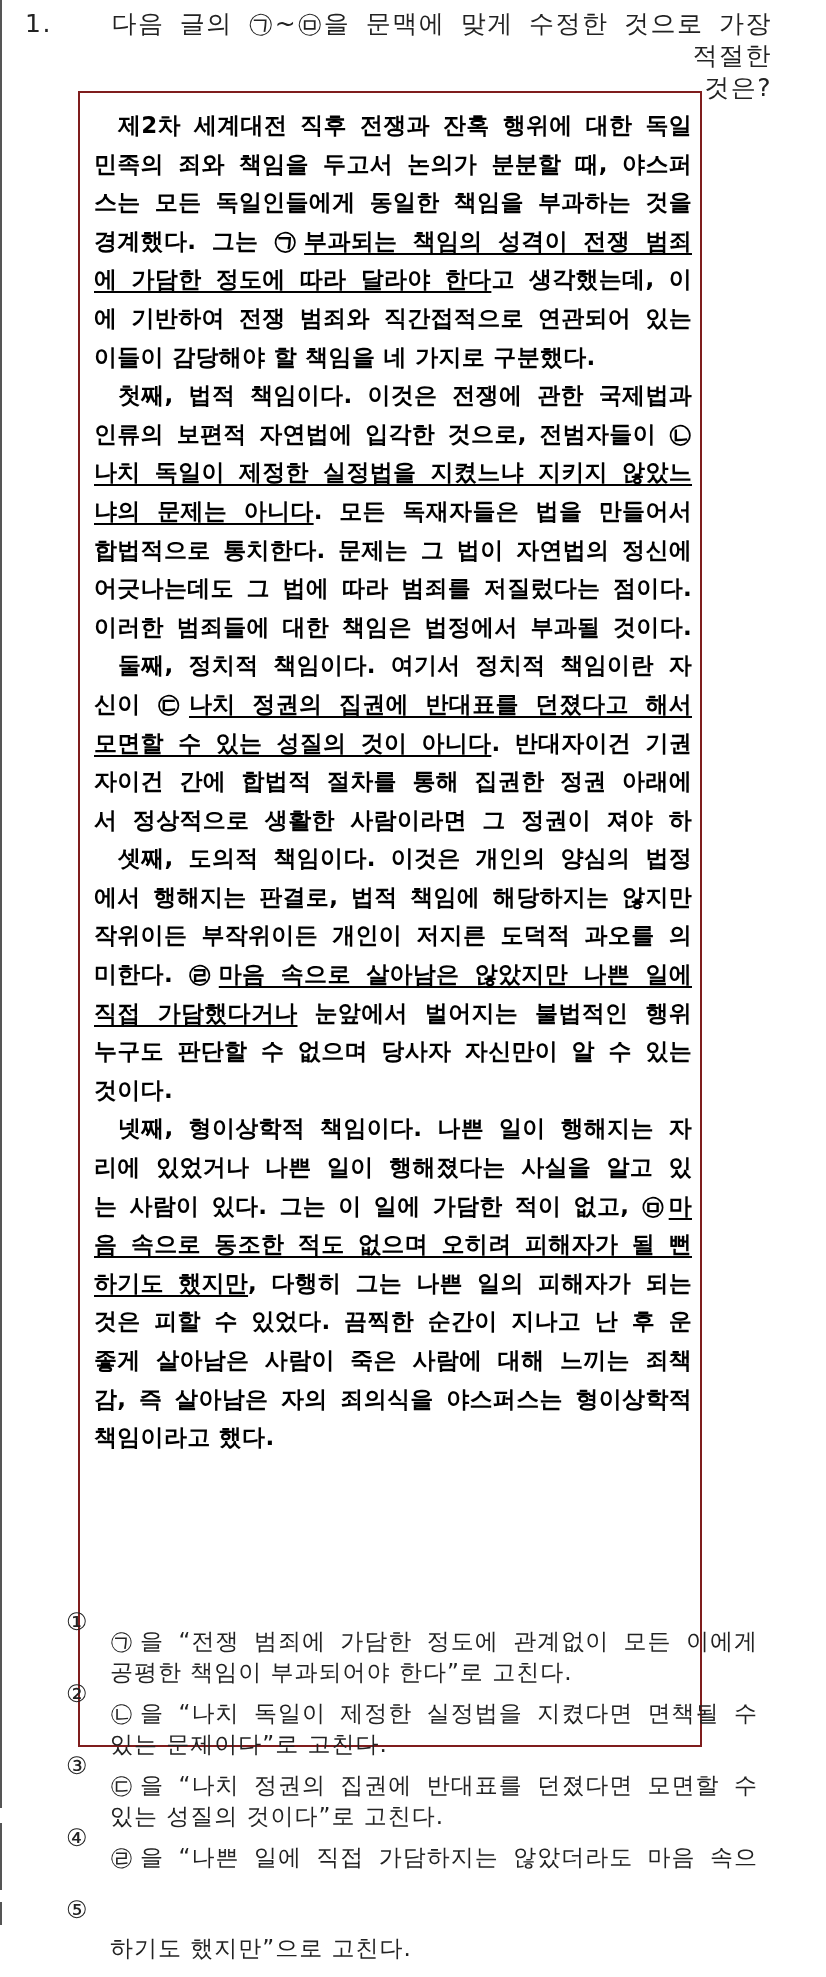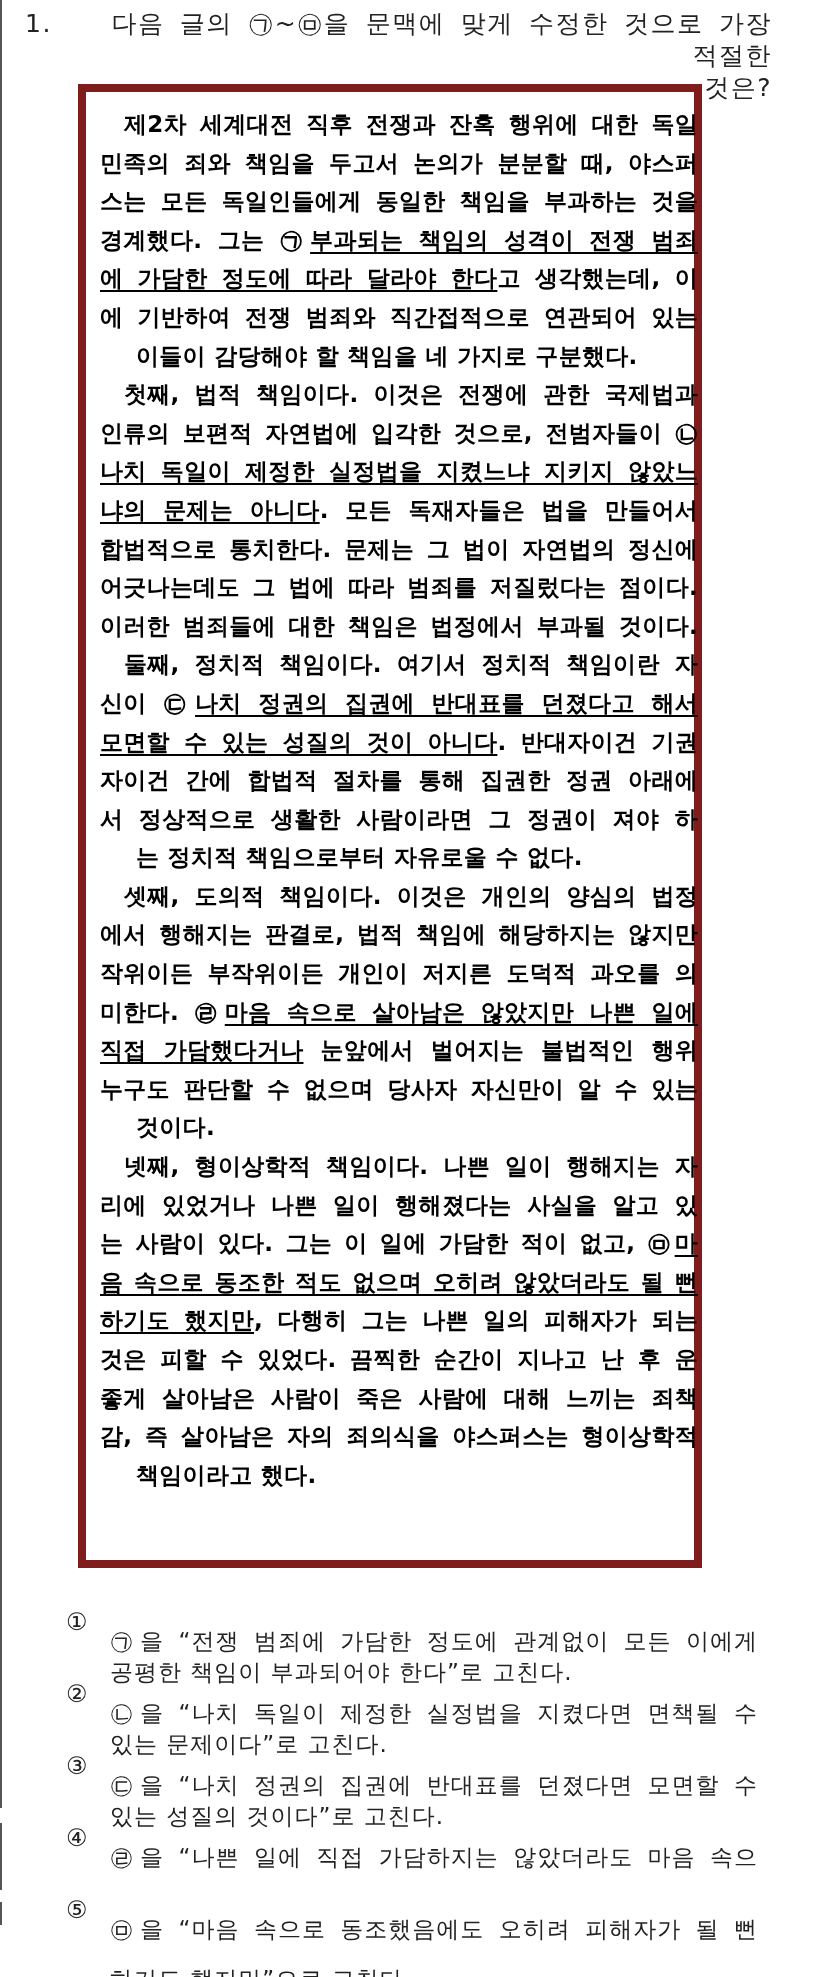--- a/index.html
+++ b/index.html
@@ -9,7 +9,7 @@
   .question { position: absolute; left: 25px; top: 8px; width: 745px; font-size: 25px; line-height: 32px; color: #222; letter-spacing: 1.5px; }
   .q-num { position: absolute; left: 0; top: 0; }
   .q-text { position: absolute; left: 47px; top: 0; width: 700px; word-spacing: 6px; text-align: right; }
-  .passage { position: absolute; left: 78px; top: 84px; width: 624px; height: 1484px; border: 8px solid #7f1d1d; box-sizing: border-box; }
+  .passage { position: absolute; left: 78px; top: 91px; width: 624px; height: 1656px; border: 2px solid #7f1d1d; box-sizing: border-box; }
   .p-lines { position: absolute; left: 14px; top: 17px; width: 598px; }
   .p-line { height: 38.6px; font-size: 23px; line-height: 30px; color: #000; font-weight: bold; white-space: nowrap; text-align: justify; text-align-last: justify; letter-spacing: 0.3px; }
   .p-line.last { text-align-last: left; margin-left: 36px; }

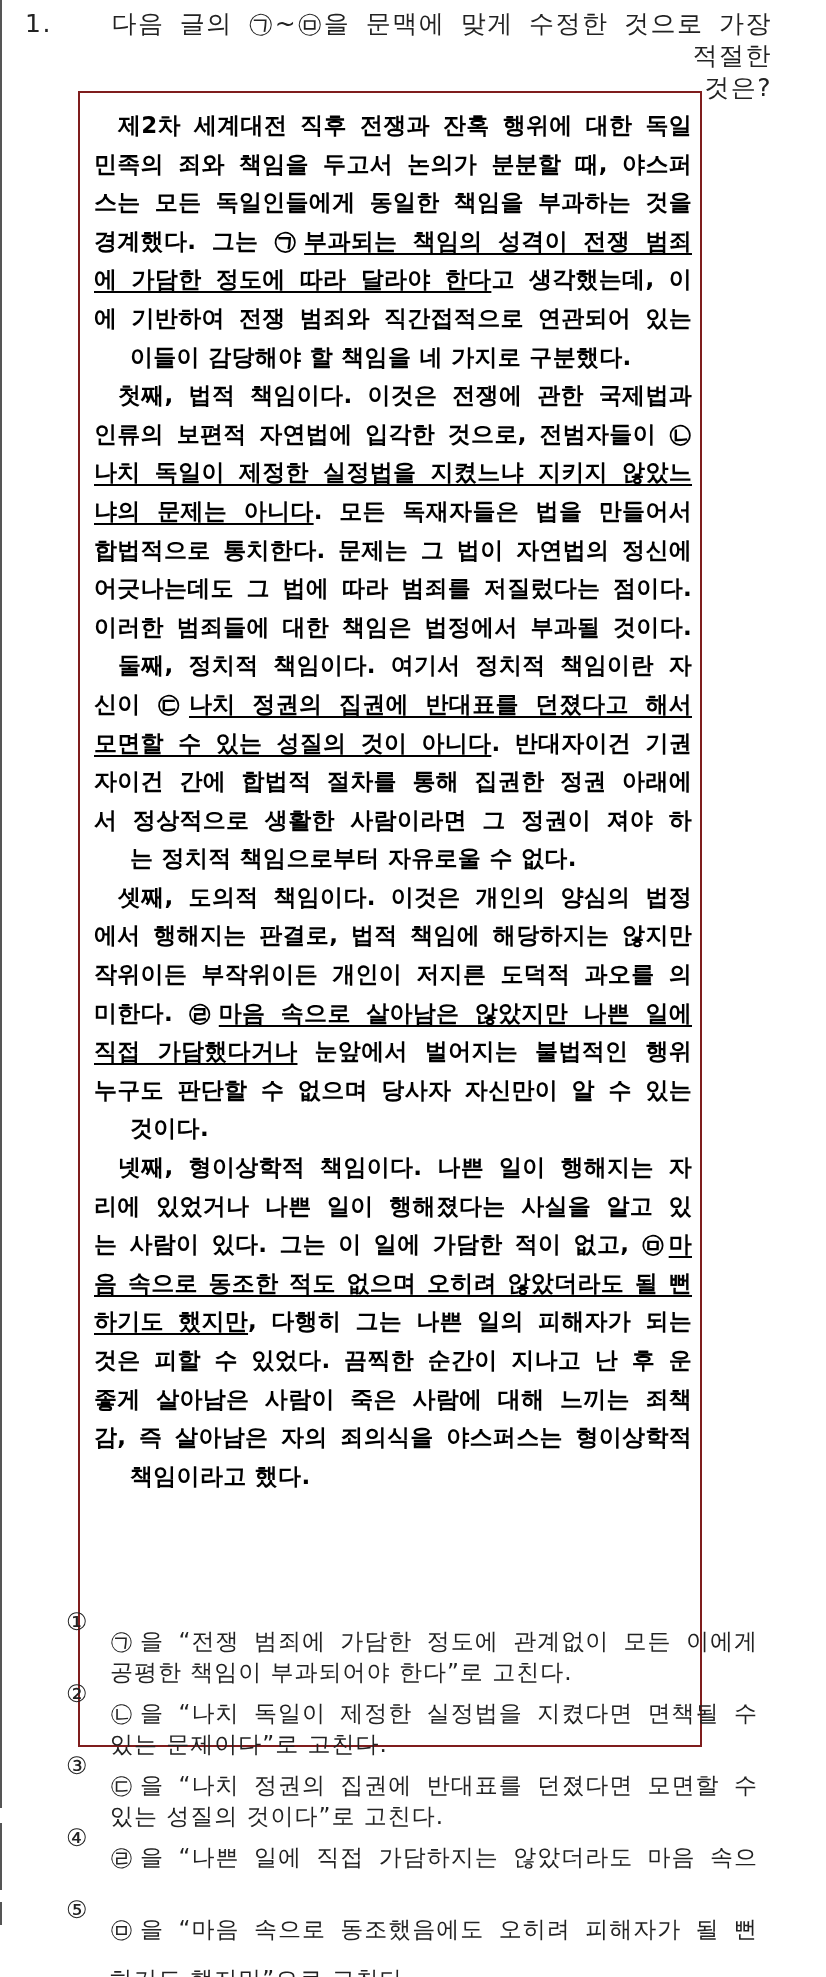--- a/index.html
+++ b/index.html
@@ -12,7 +12,7 @@
   .passage { position: absolute; left: 78px; top: 91px; width: 624px; height: 1656px; border: 2px solid #7f1d1d; box-sizing: border-box; }
   .p-lines { position: absolute; left: 14px; top: 17px; width: 598px; }
   .p-line { height: 38.6px; font-size: 23px; line-height: 30px; color: #000; font-weight: bold; white-space: nowrap; text-align: justify; text-align-last: justify; letter-spacing: 0.3px; }
-  .p-line.last { text-align-last: left; margin-left: 36px; }
+  .p-line.last { text-align-last: left; }
   .p-line.indent { padding-left: 24px; }
   .u { text-decoration: underline; text-decoration-thickness: 2px; text-underline-offset: 4px; }
   .options { position: absolute; left: 60px; top: 1607px; width: 700px; }

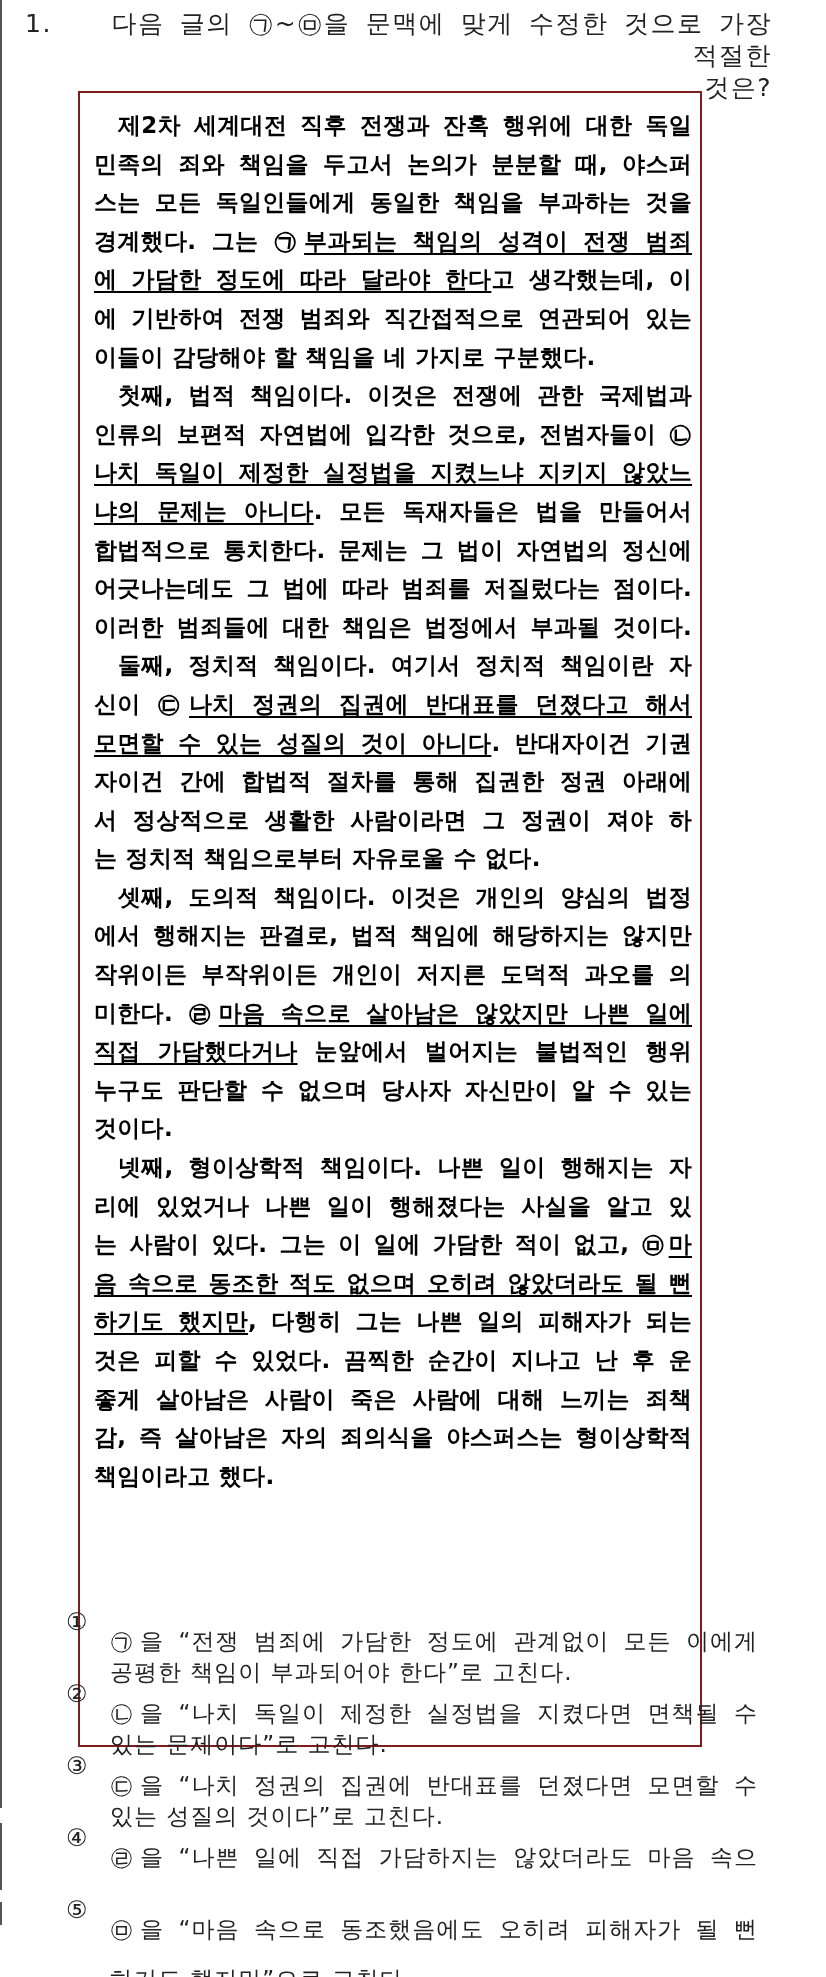--- a/index.html
+++ b/index.html
@@ -58,7 +58,6 @@
       <div class="p-line"><span class="u">모면할 수 있는 성질의 것이 아니다</span><span>. 반대자이건 기권</span></div>
       <div class="p-line"><span>자이건 간에 합법적 절차를 통해 집권한 정권 아래에</span></div>
       <div class="p-line"><span>서 정상적으로 생활한 사람이라면 그 정권이 져야 하</span></div>
-      <div class="p-line last"><span>는 정치적 책임으로부터 자유로울 수 없다.</span></div>
       <div class="p-line indent"><span>셋째, 도의적 책임이다. 이것은 개인의 양심의 법정</span></div>
       <div class="p-line"><span>에서 행해지는 판결로, 법적 책임에 해당하지는 않지만</span></div>
       <div class="p-line"><span>작위이든 부작위이든 개인이 저지른 도덕적 과오를 의</span></div>

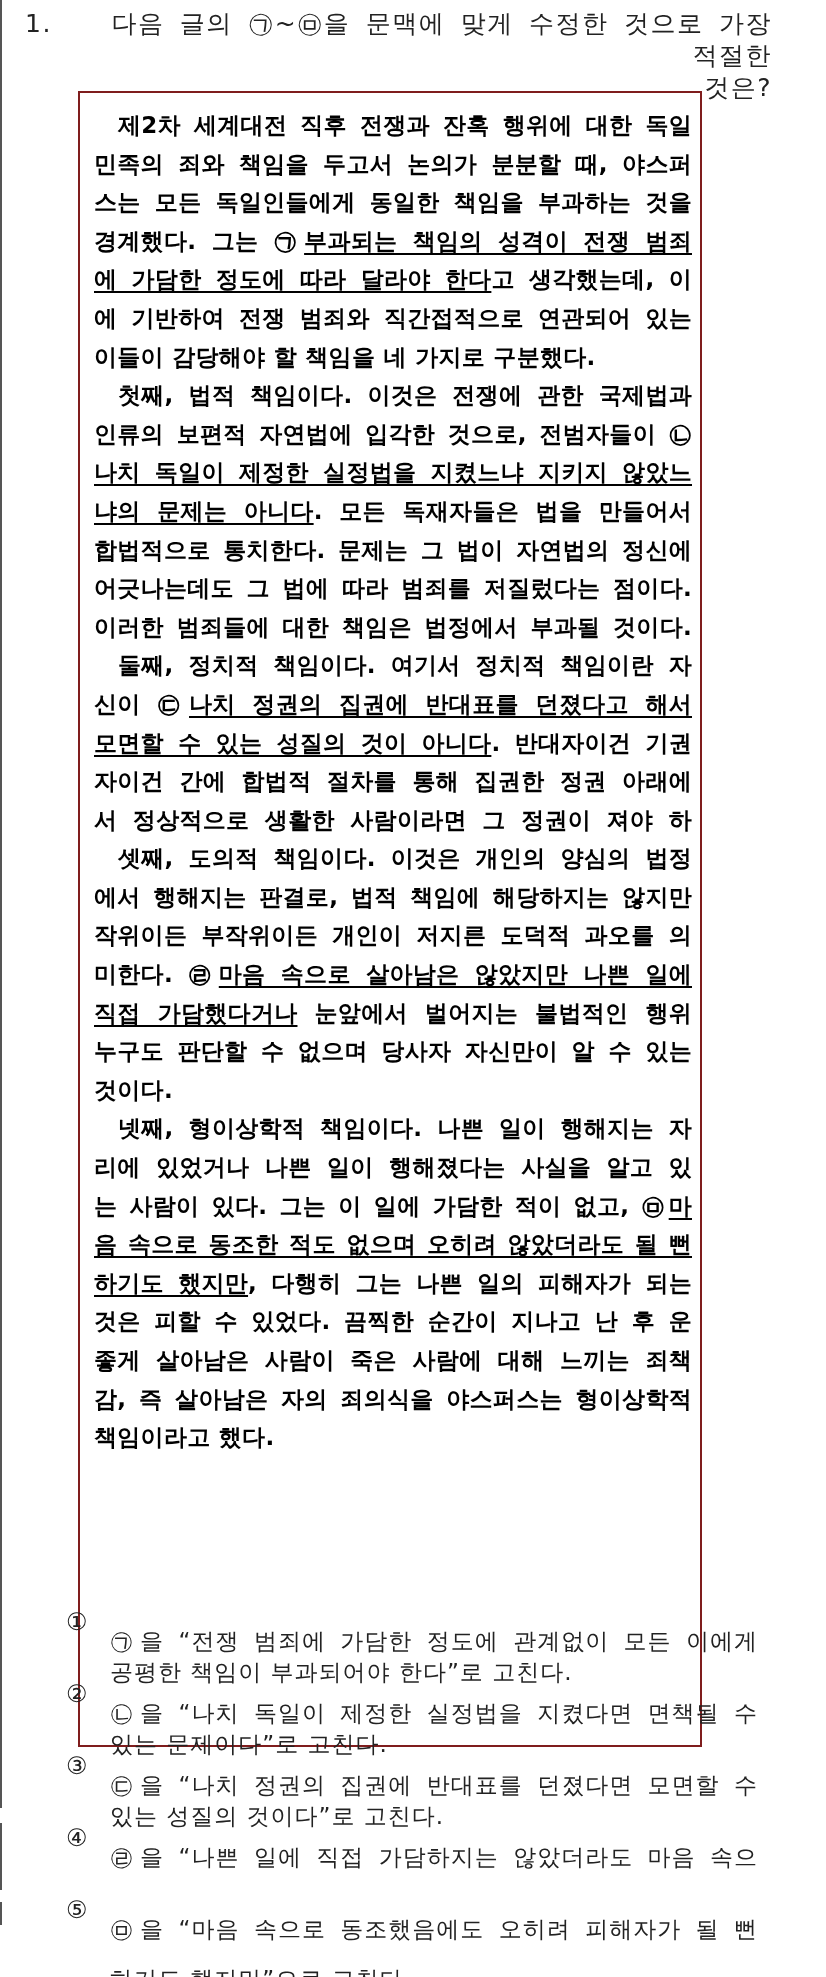--- a/index.html
+++ b/index.html
@@ -68,7 +68,7 @@
       <div class="p-line indent"><span>넷째, 형이상학적 책임이다. 나쁜 일이 행해지는 자</span></div>
       <div class="p-line"><span>리에 있었거나 나쁜 일이 행해졌다는 사실을 알고 있</span></div>
       <div class="p-line"><span>는 사람이 있다. 그는 이 일에 가담한 적이 없고, ㉤</span><span class="u">마</span></div>
-      <div class="p-line"><span class="u">음 속으로 동조한 적도 없으며 오히려 않았더라도 될 뻔</span></div>
+      <div class="p-line"><span class="u">음 속으로 동조한 적도 없으며 오히려 피해자가 될 뻔</span></div>
       <div class="p-line"><span class="u">하기도 했지만</span><span>, 다행히 그는 나쁜 일의 피해자가 되는</span></div>
       <div class="p-line"><span>것은 피할 수 있었다. 끔찍한 순간이 지나고 난 후 운</span></div>
       <div class="p-line"><span>좋게 살아남은 사람이 죽은 사람에 대해 느끼는 죄책</span></div>

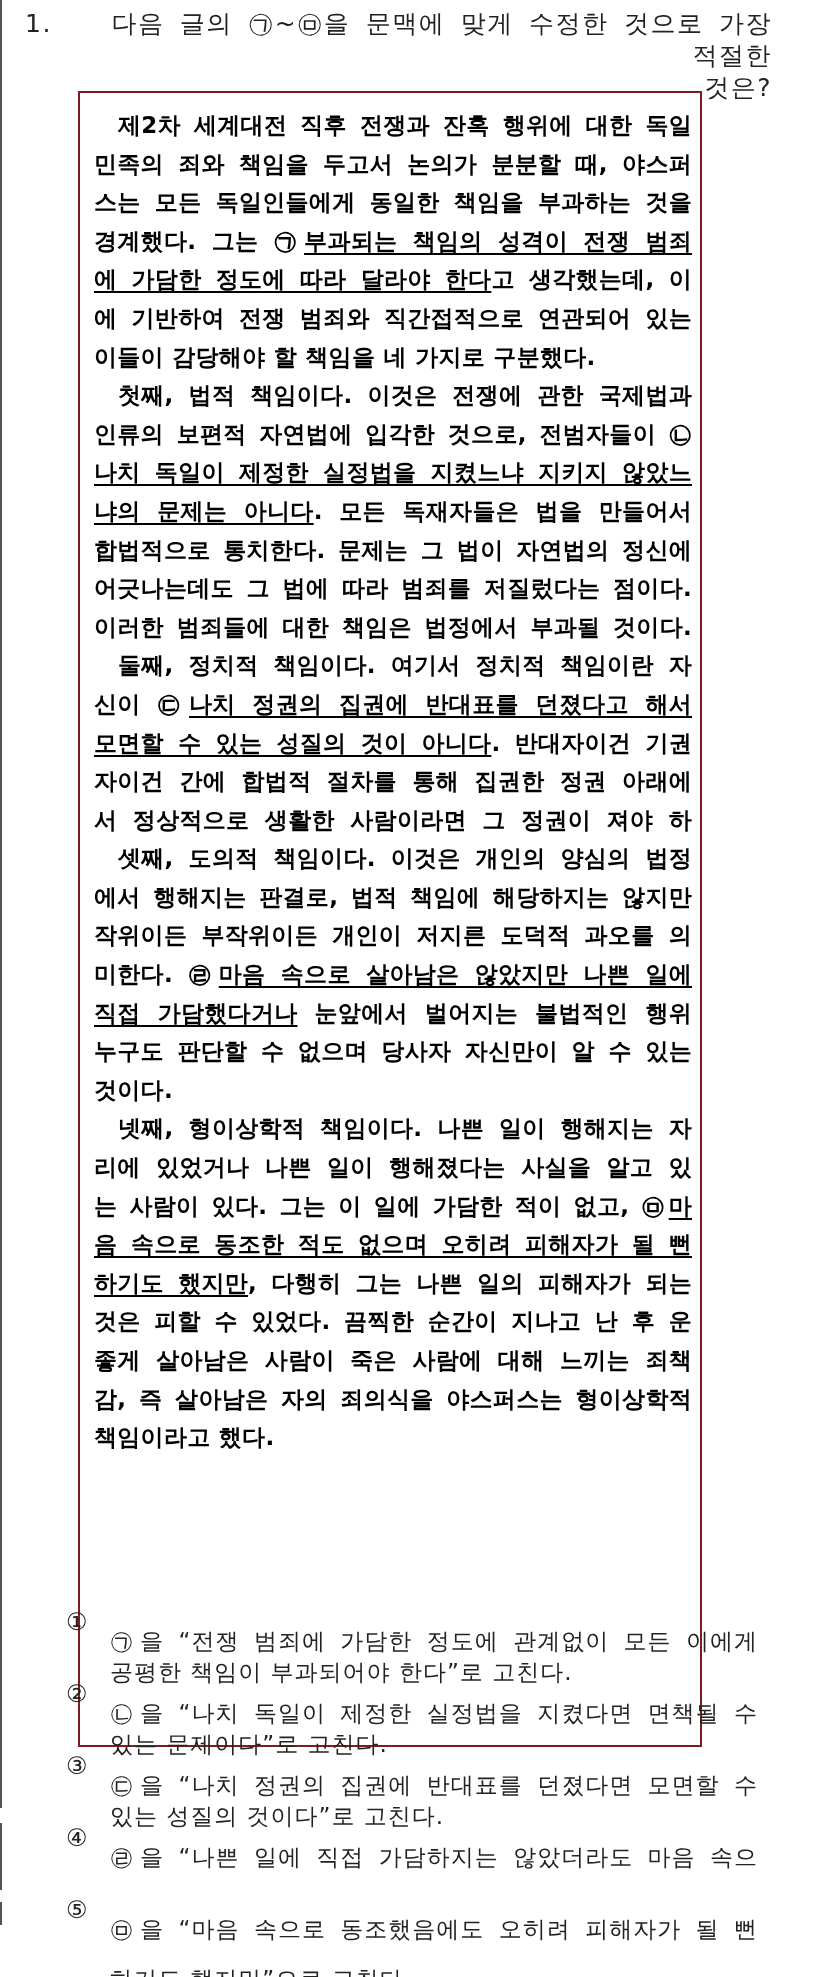--- a/index.html
+++ b/index.html
@@ -108,7 +108,6 @@
     <div class="opt" style="top: 288px;">
       <span class="opt-num">⑤</span>
       <div class="opt-text">
-        <div class="opt-line">㉤을 “마음 속으로 동조했음에도 오히려 피해자가 될 뻔</div>
         <div class="opt-line last" style="margin-top: 19px;">하기도 했지만”으로 고친다.</div>
       </div>
     </div>

